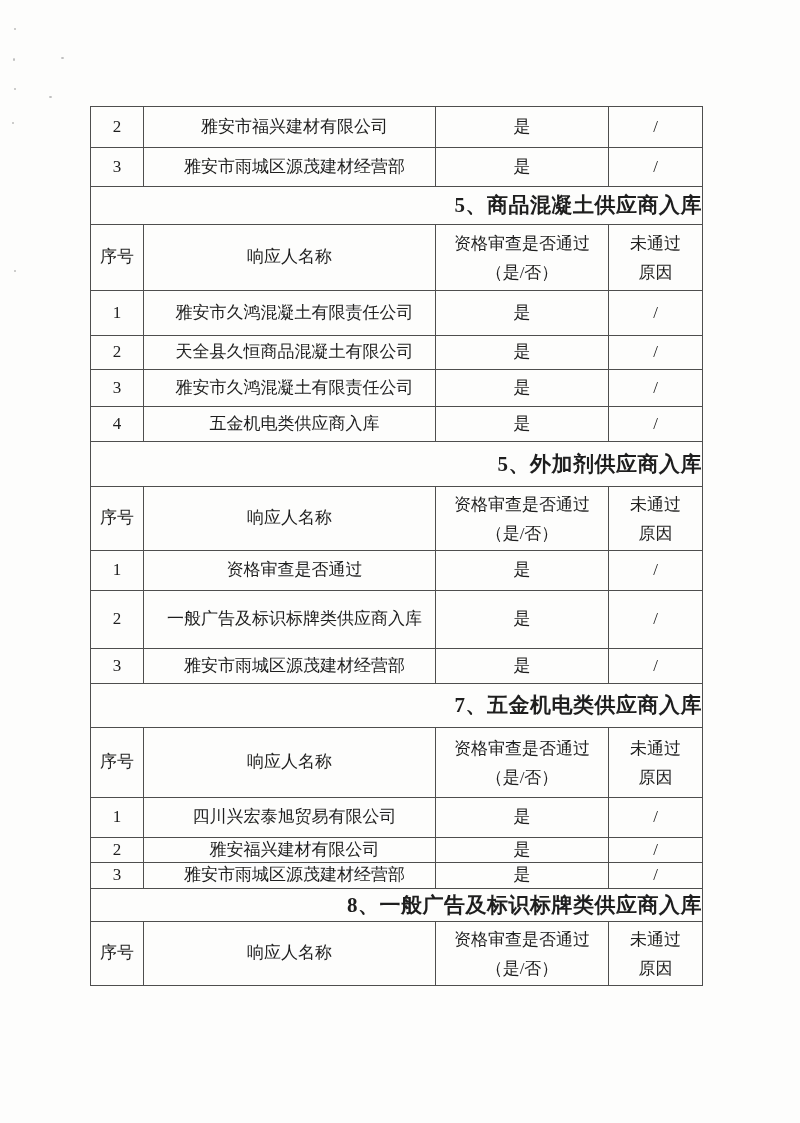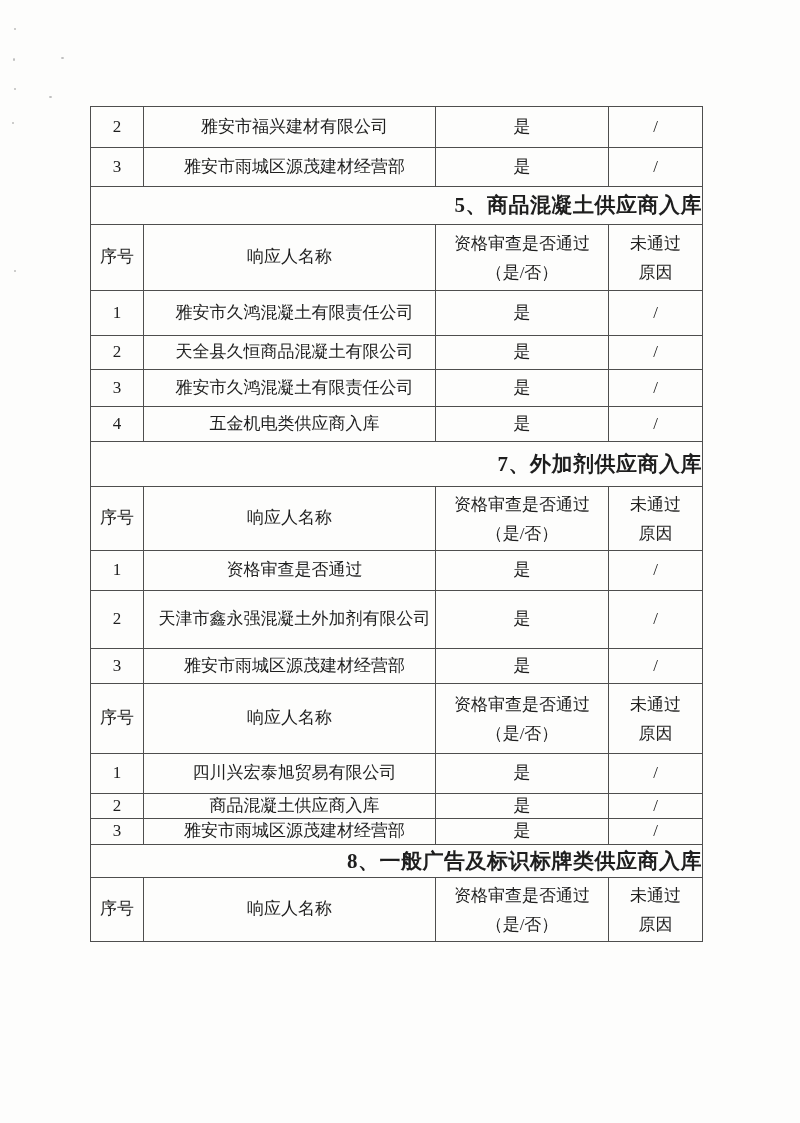--- a/index.html
+++ b/index.html
@@ -123,7 +123,7 @@
       </tr>
 
       <tr class="sec" style="height:45px">
-        <td colspan="4">7、外加剂供应商入库</td>
+        <td colspan="4">5、外加剂供应商入库</td>
       </tr>
       <tr class="hdr" style="height:64px">
         <td>序号</td>

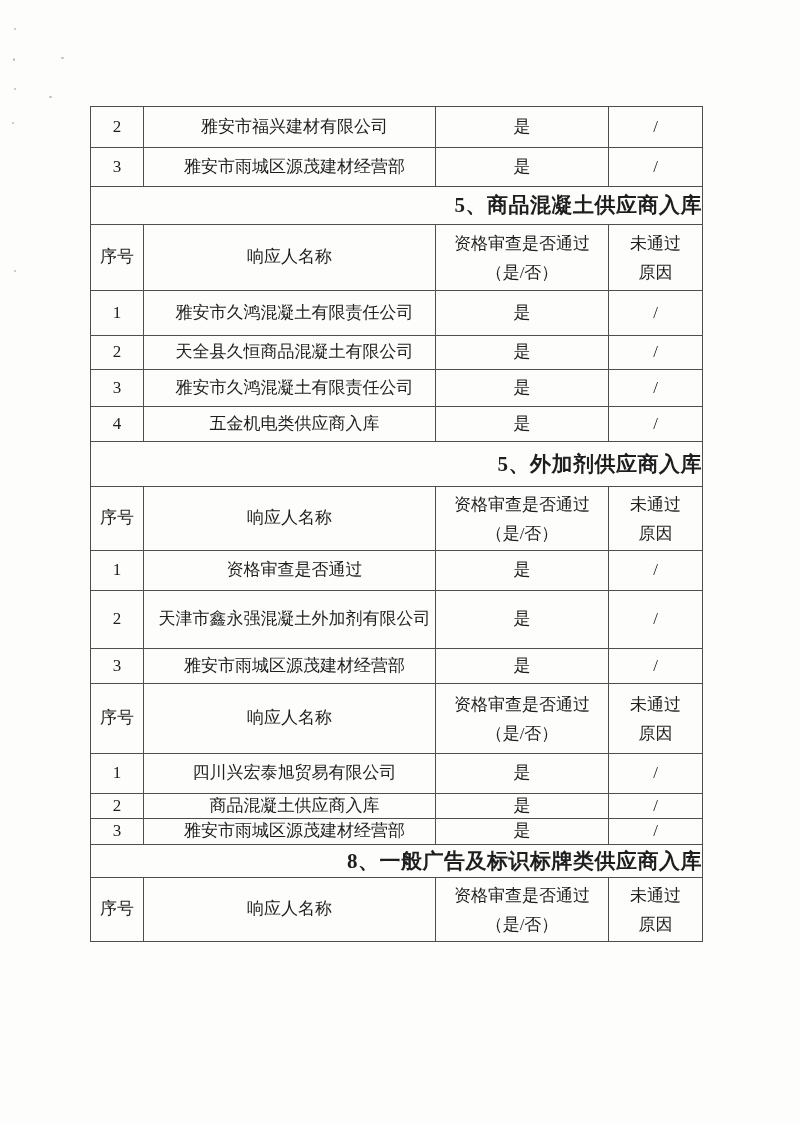--- a/index.html
+++ b/index.html
@@ -145,7 +145,7 @@
       </tr>
       <tr style="height:58px">
         <td class="c">2</td>
-        <td class="l">天津市鑫永强混凝土外加剂有限公司</td>
+        <td class="l">一般广告及标识标牌类供应商入库</td>
         <td class="c">是</td>
         <td class="c slash">/</td>
       </tr>

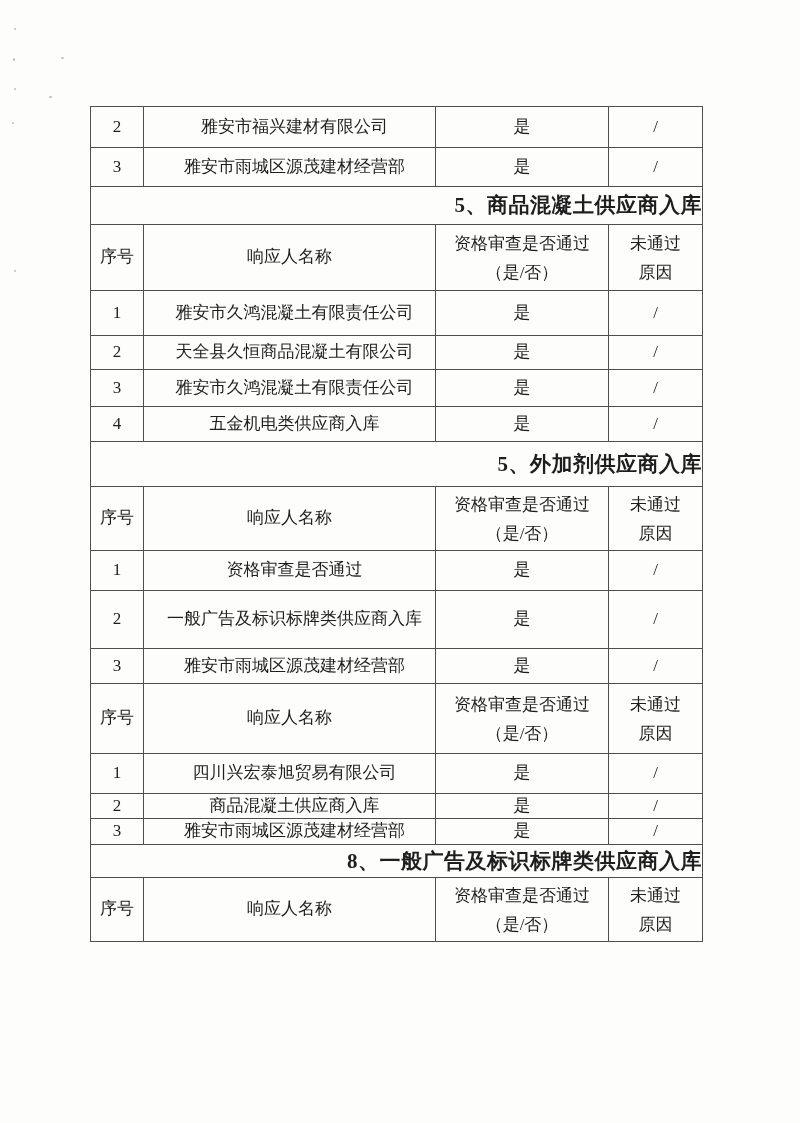--- a/index.html
+++ b/index.html
@@ -156,6 +156,9 @@
         <td class="c slash">/</td>
       </tr>
 
+      <tr class="sec" style="height:44px">
+        <td colspan="4">7、五金机电类供应商入库</td>
+      </tr>
       <tr class="hdr" style="height:70px">
         <td>序号</td>
         <td>响应人名称</td>

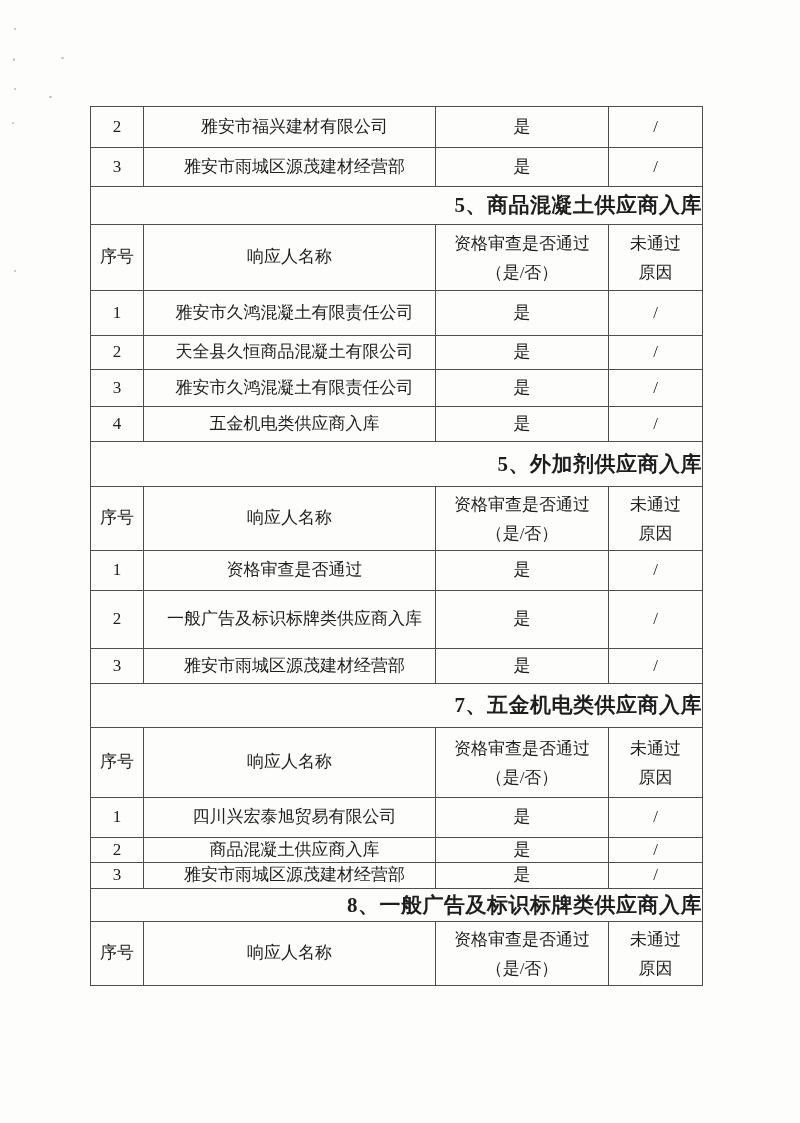--- a/index.html
+++ b/index.html
@@ -179,7 +179,7 @@
       </tr>
       <tr style="height:25px">
         <td class="c">2</td>
-        <td class="l">商品混凝土供应商入库</td>
+        <td class="l">雅安福兴建材有限公司</td>
         <td class="c">是</td>
         <td class="c slash">/</td>
       </tr>

